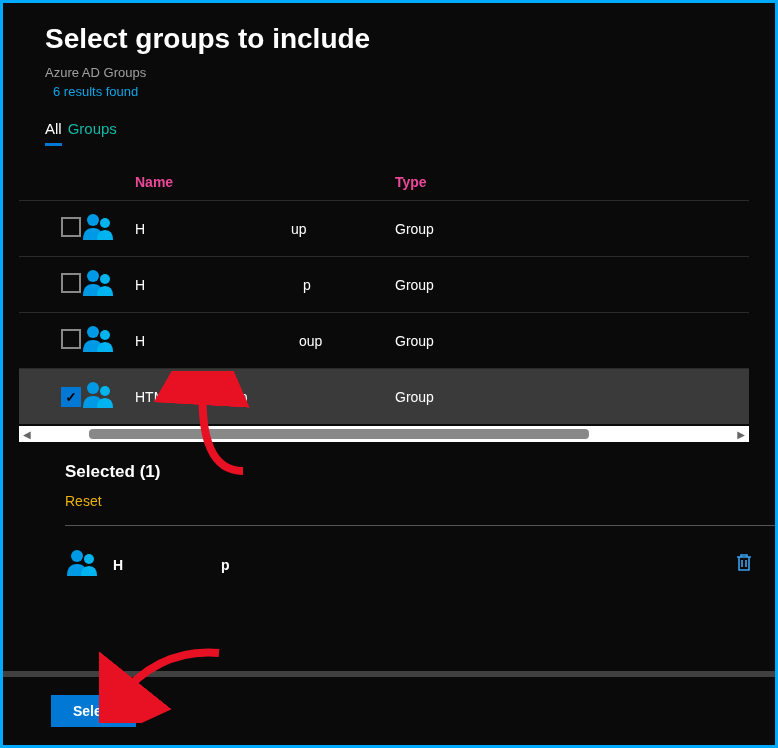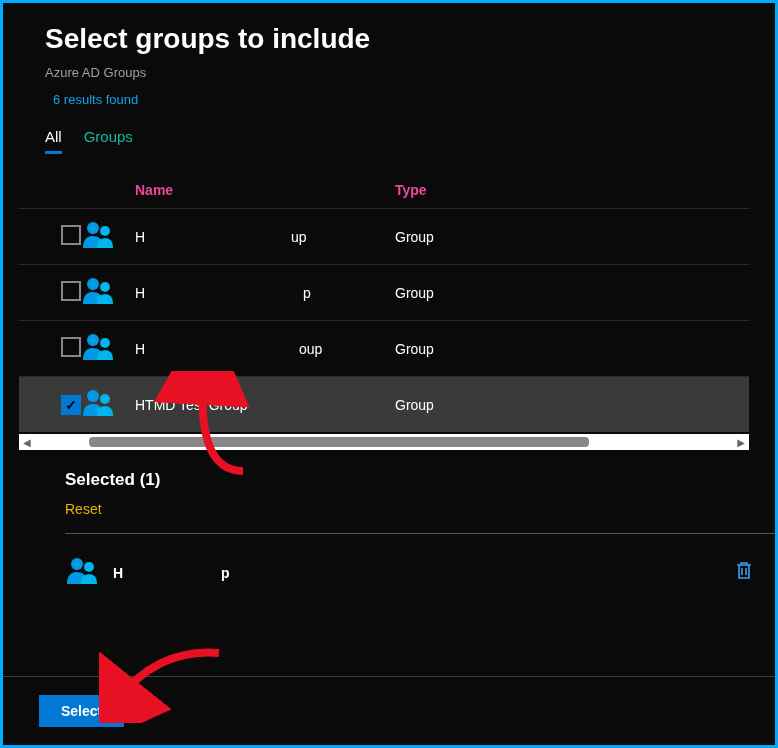--- a/index.html
+++ b/index.html
@@ -31,7 +31,7 @@
     .subtitle {
       font-size: 13px;
       color: #a0a0a0;
-      margin-bottom: 12px;
+      margin-bottom: 4px;
     }
     .results-found {
       font-size: 13px;

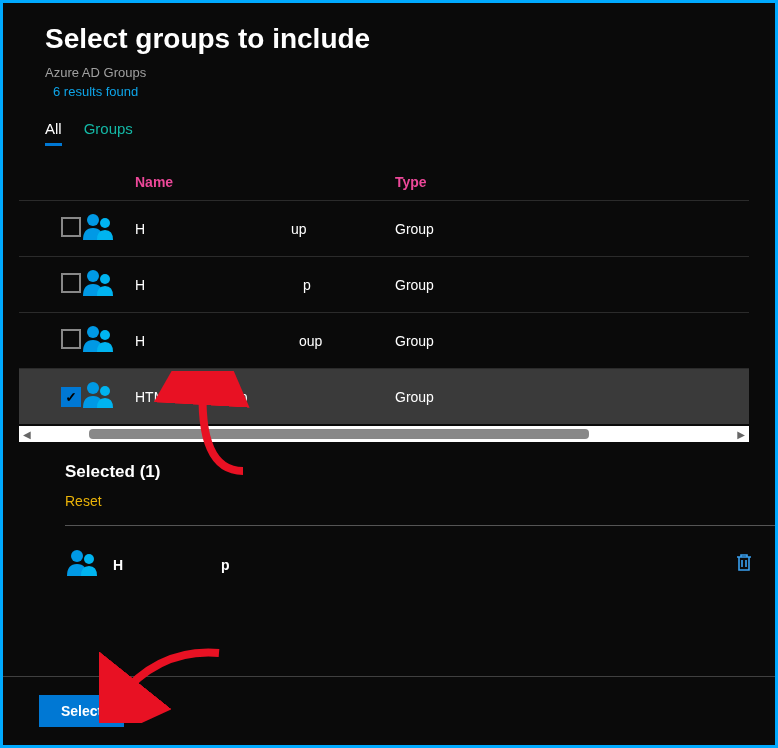--- a/index.html
+++ b/index.html
@@ -41,7 +41,7 @@
     }
     .tabs {
       display: flex;
-      gap: 22px;
+      gap: 6px;
       margin-bottom: 18px;
     }
     .tab {

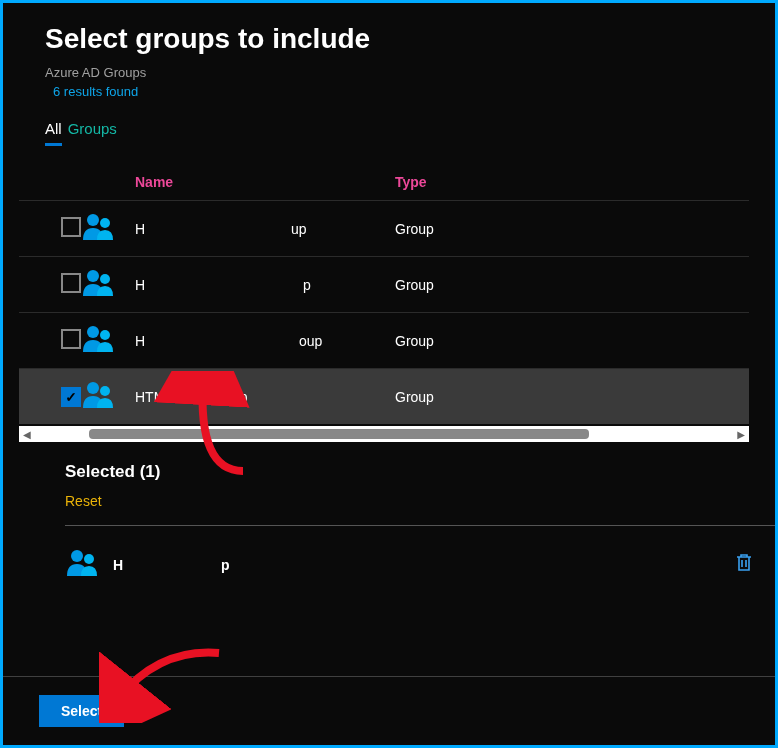--- a/index.html
+++ b/index.html
@@ -172,8 +172,8 @@
       bottom: 0;
       left: 0;
       right: 0;
-      border-top: 1px solid #404040;
-      padding: 18px 0 18px 36px;
+      border-top: 6px solid #404040;
+      padding: 18px 0 18px 48px;
       background: #0a0a0a;
     }
     .select-btn {

